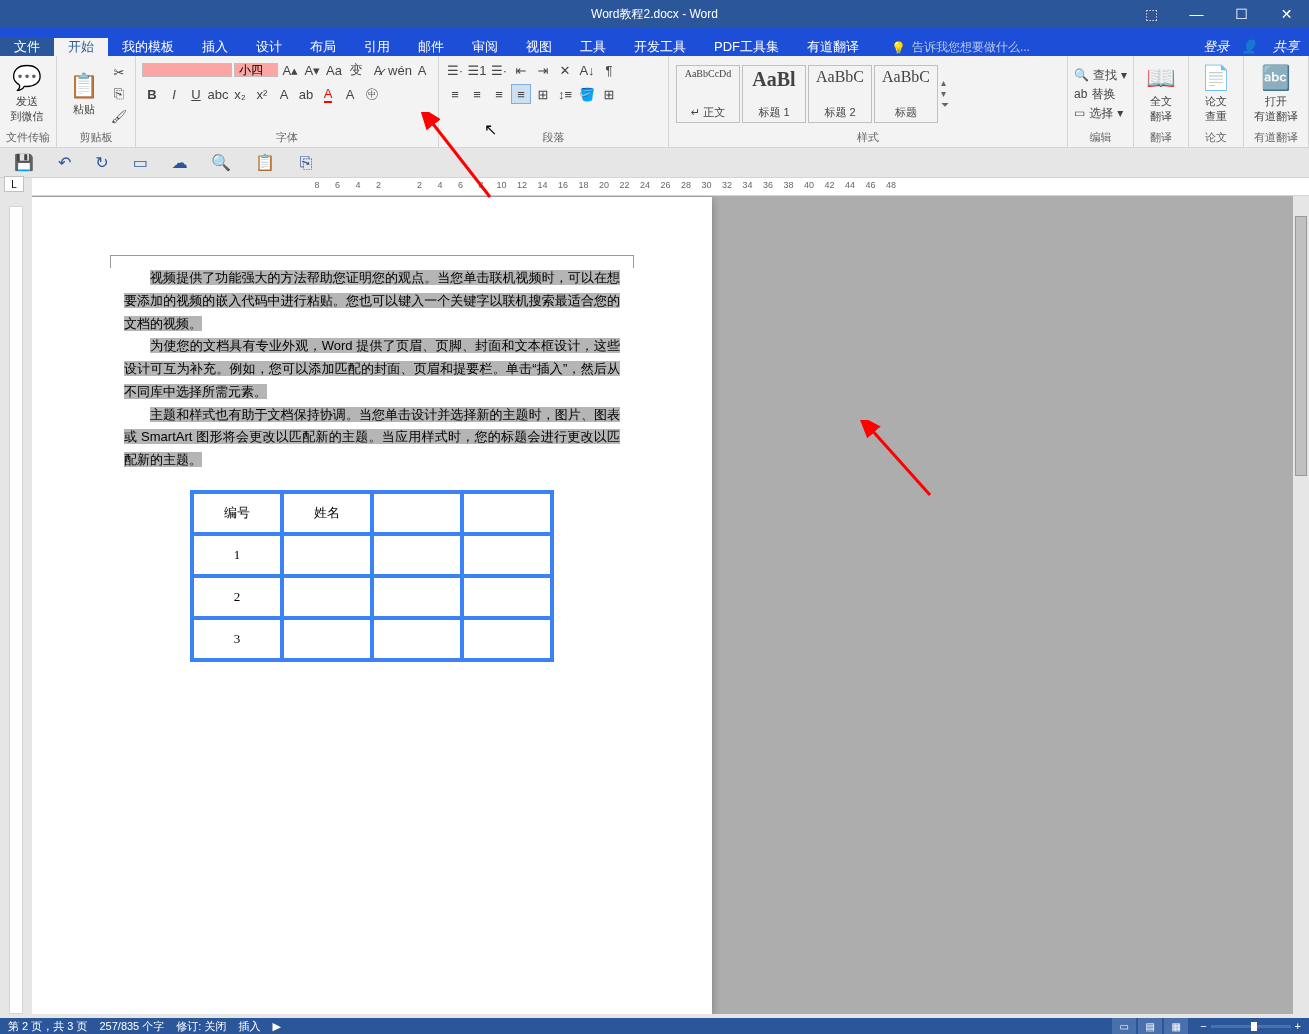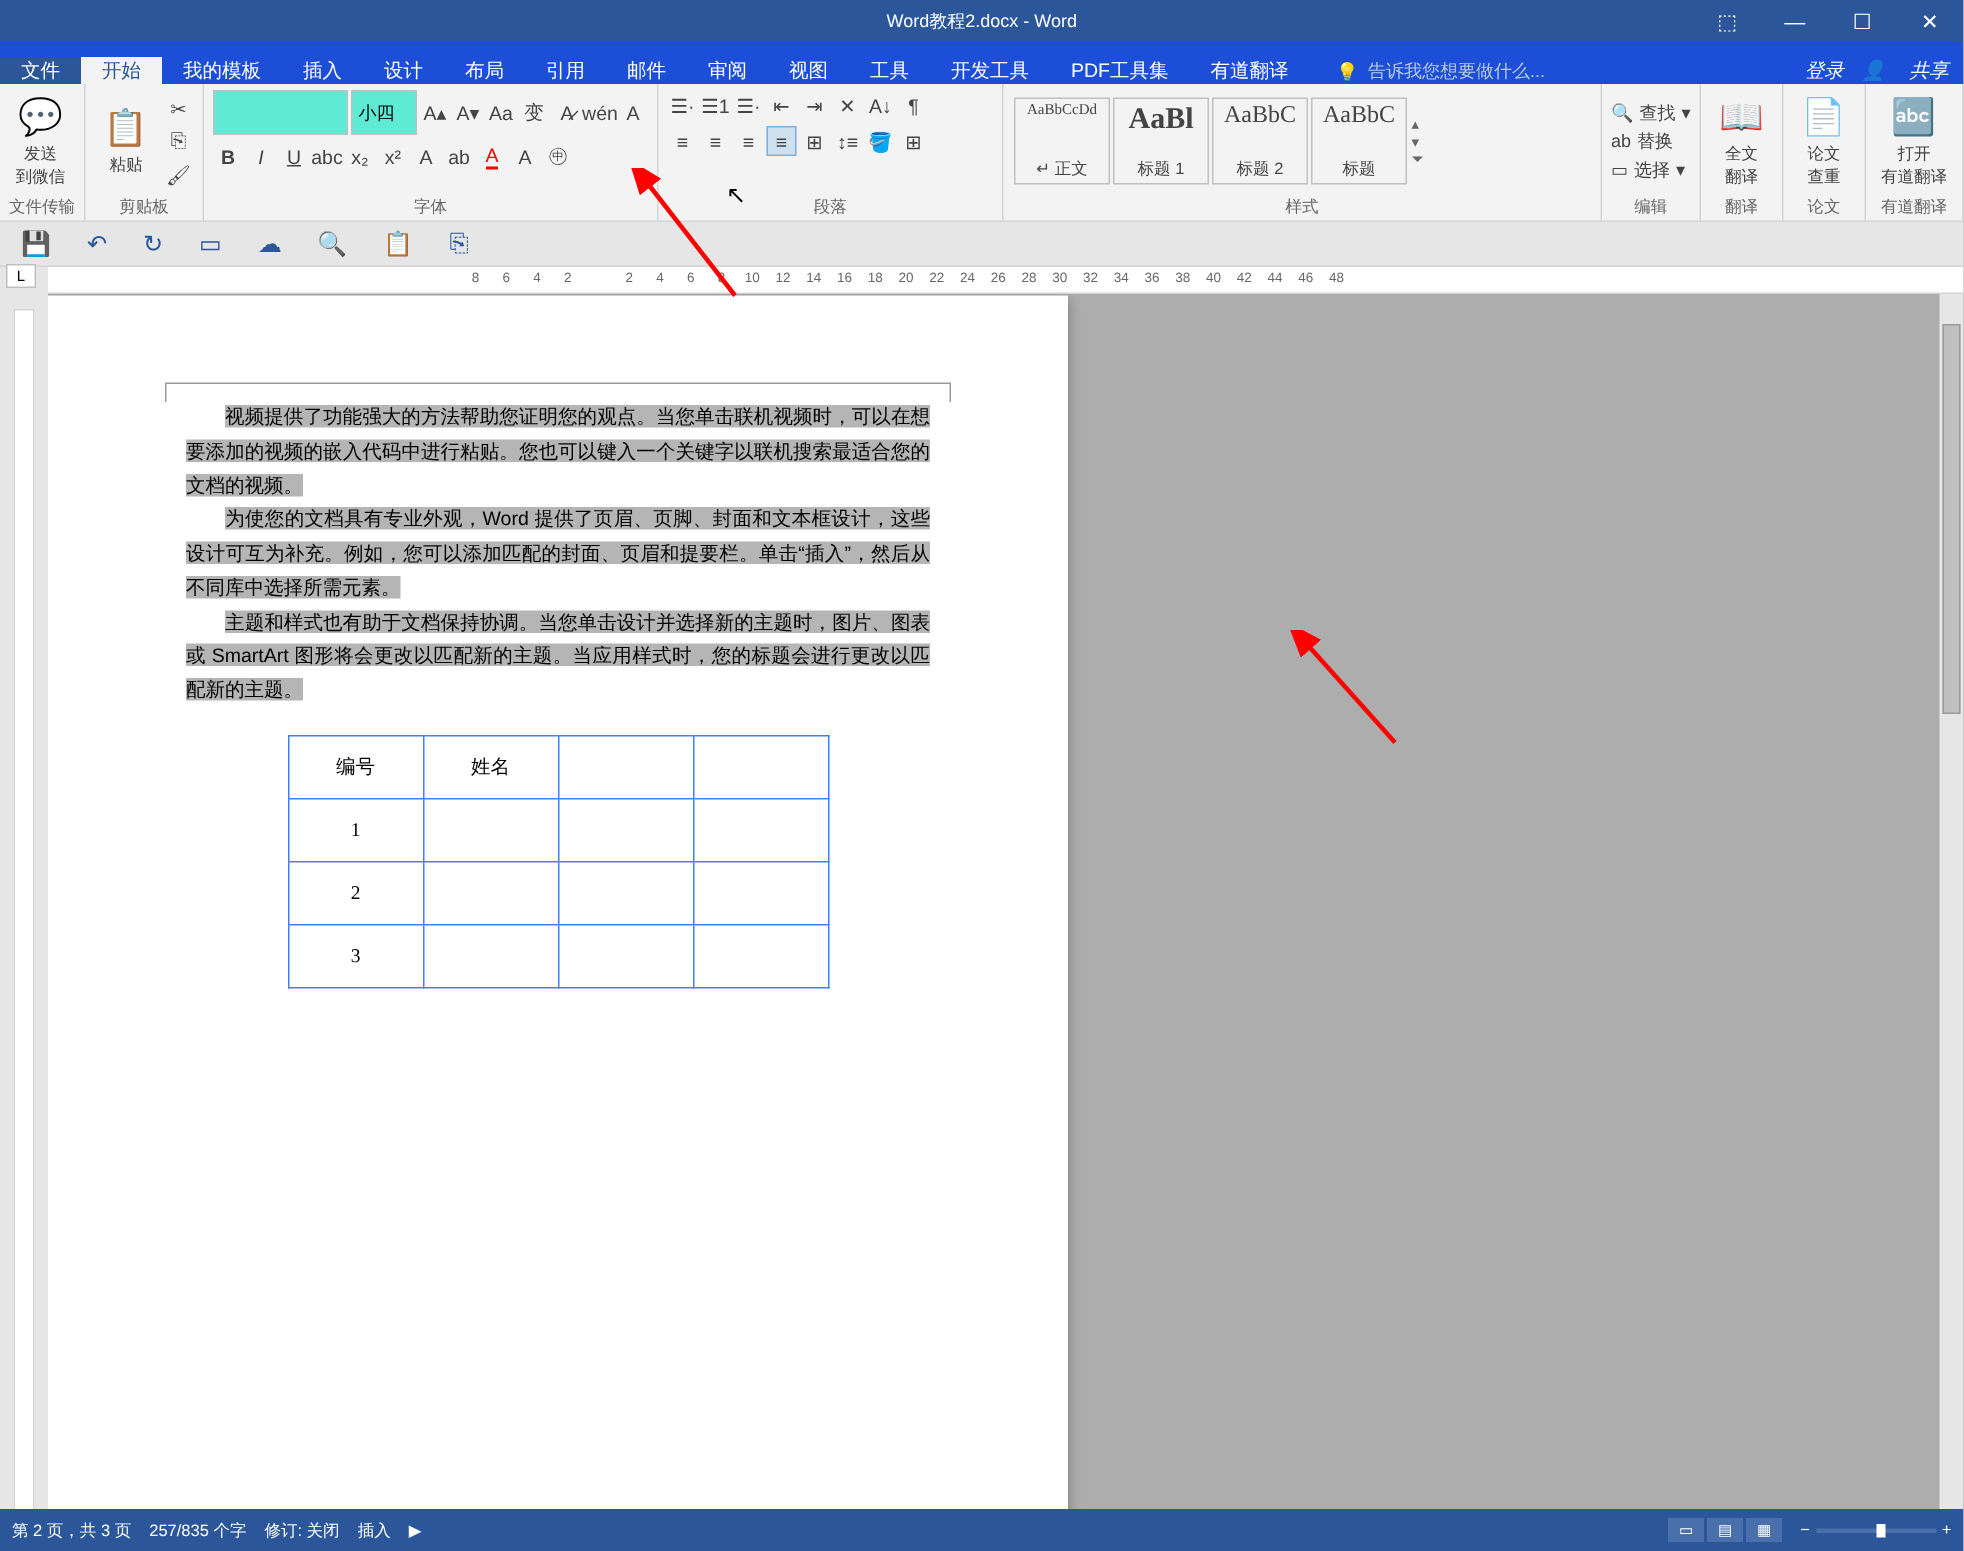--- a/index.html
+++ b/index.html
@@ -33,7 +33,7 @@
 .rowbtns { display: flex; flex-direction: column; gap: 2px; }
 .smbtn { width: 20px; height: 20px; display: flex; align-items: center; justify-content: center; font-size: 13px; color: #444; border: 1px solid transparent; }
 .smbtn.active { background: #cde0f0; border: 1px solid #7fb0dd; }
-.fontbox { border: 1px solid #c0c0c0; background: #5eead4; height: 30px; font-size: 12px; padding: 0 4px; display: flex; align-items: center; }
+.fontbox { border: 1px solid #c0c0c0; background: #fca5a5; height: 14px; font-size: 12px; padding: 0 4px; display: flex; align-items: center; }
 
 .stylebox { border: 1px solid #c0c0c0; padding: 2px 6px; margin: 1px; font-size: 11px; color: #444; min-width: 64px; height: 58px; display: flex; flex-direction: column; justify-content: space-between; align-items: center; }
 .stylebox .preview { font-family: serif; }

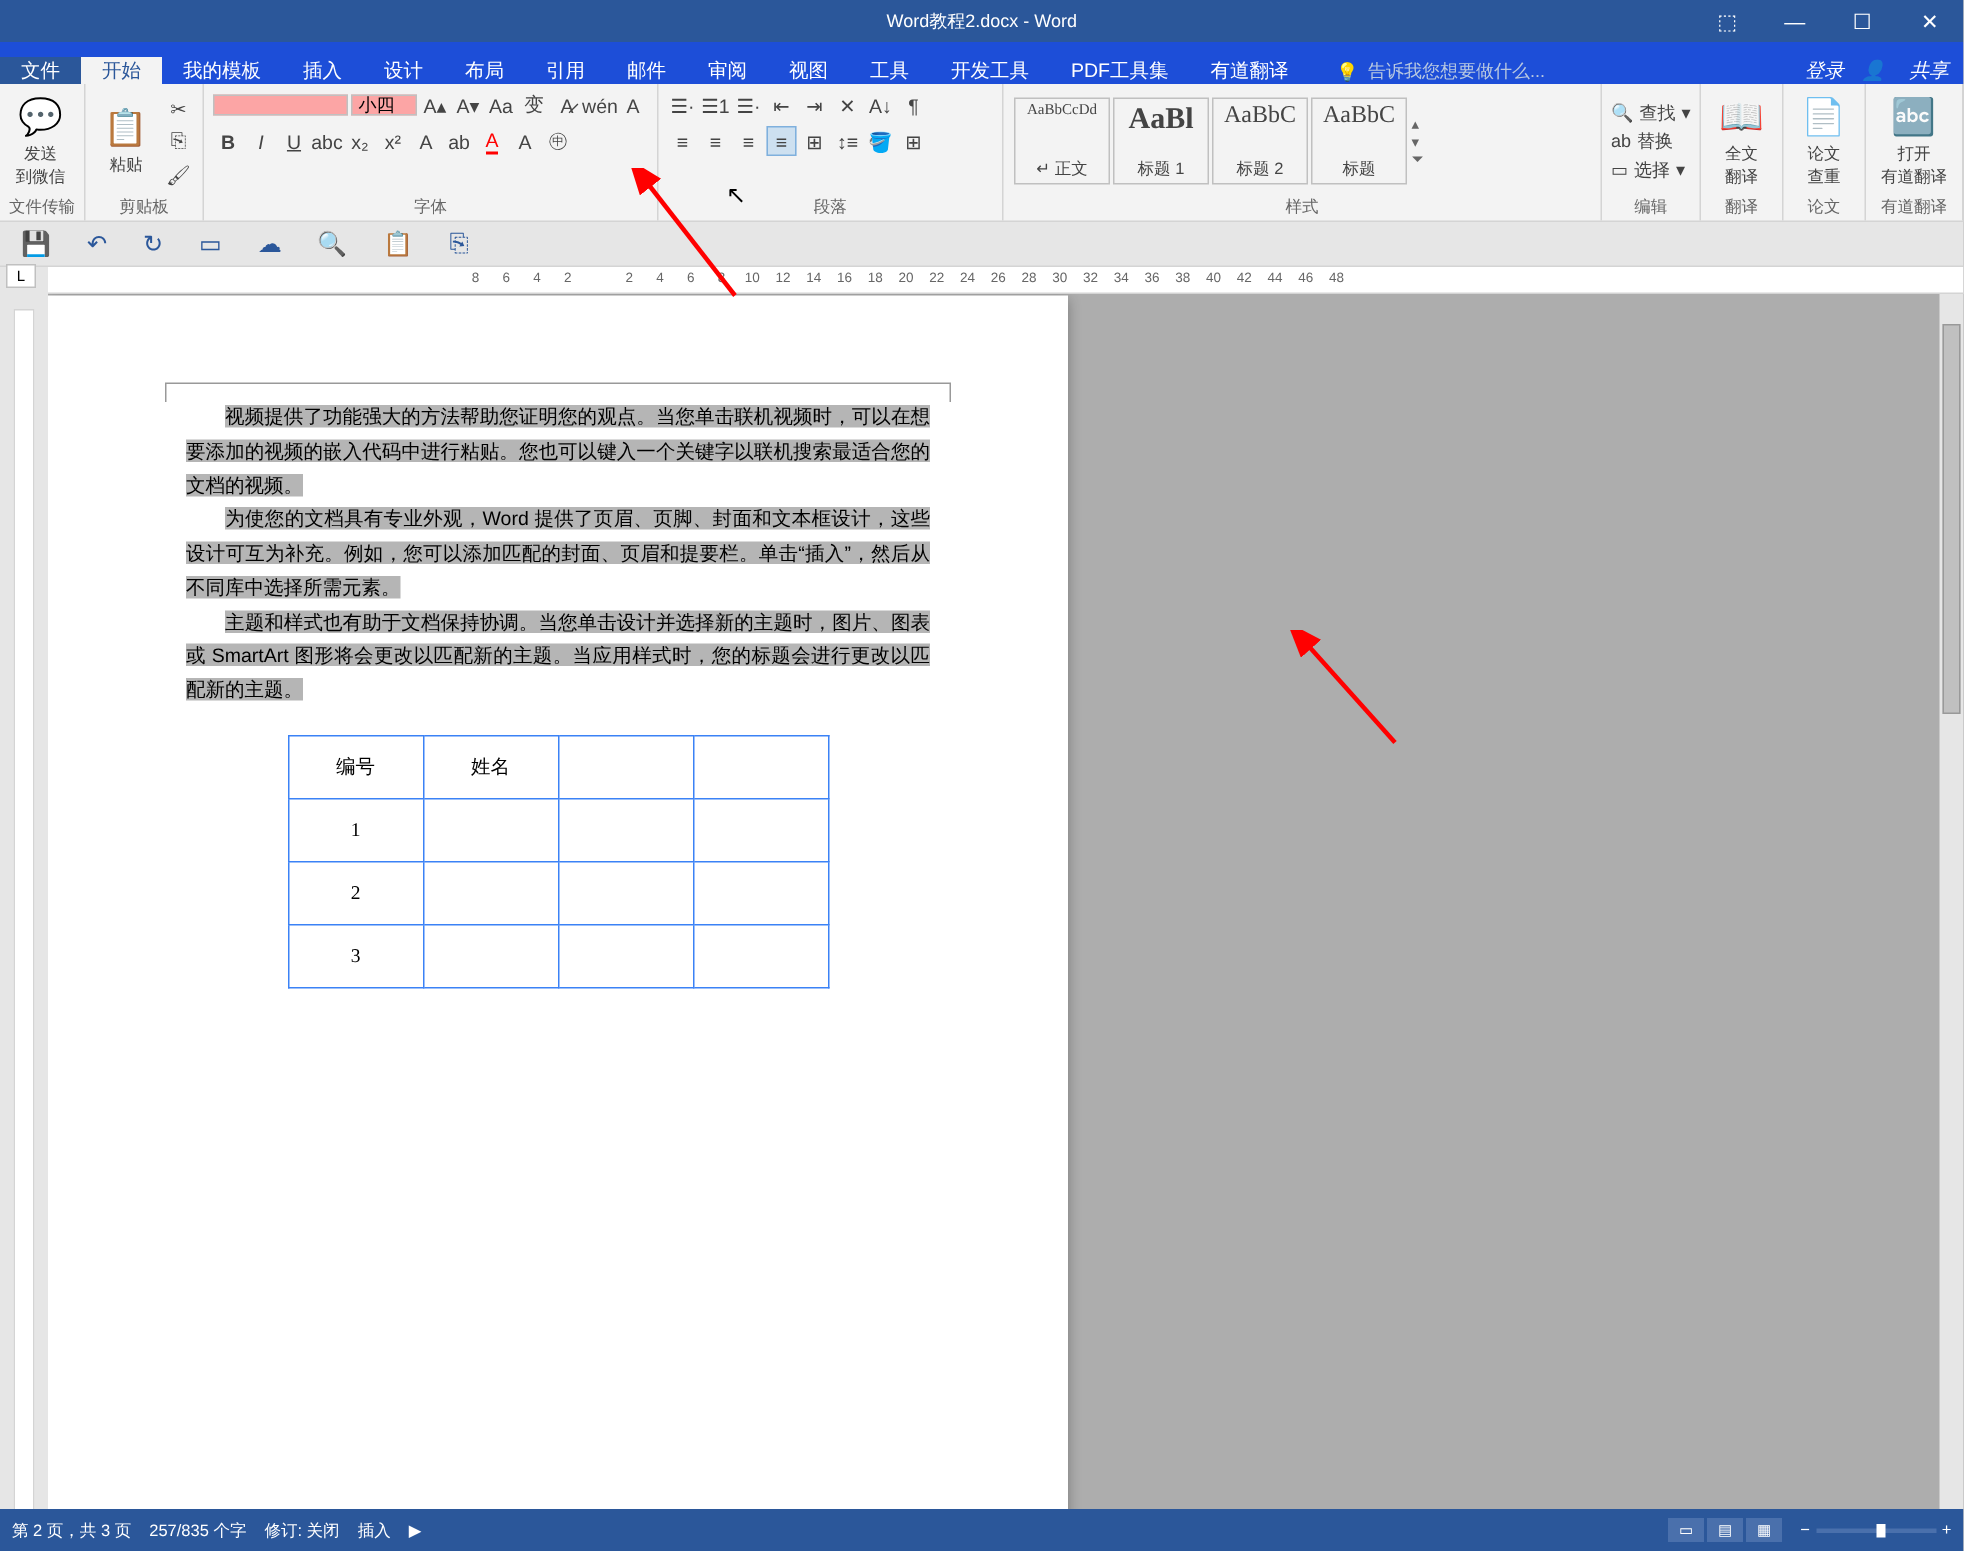--- a/index.html
+++ b/index.html
@@ -70,7 +70,7 @@
 .sel { background: #b5b5b5; }
 
 .wtable { border-collapse: collapse; margin: 18px auto; }
-.wtable td { border: 1px solid #3b82f6; width: 90px; height: 42px; text-align: center; font-size: 13px; font-family: SimSun, serif; }
+.wtable td { border: 4px solid #3b82f6; width: 90px; height: 42px; text-align: center; font-size: 13px; font-family: SimSun, serif; }
 
 
 .arrow1, .arrow2 { position: absolute; pointer-events: none; }

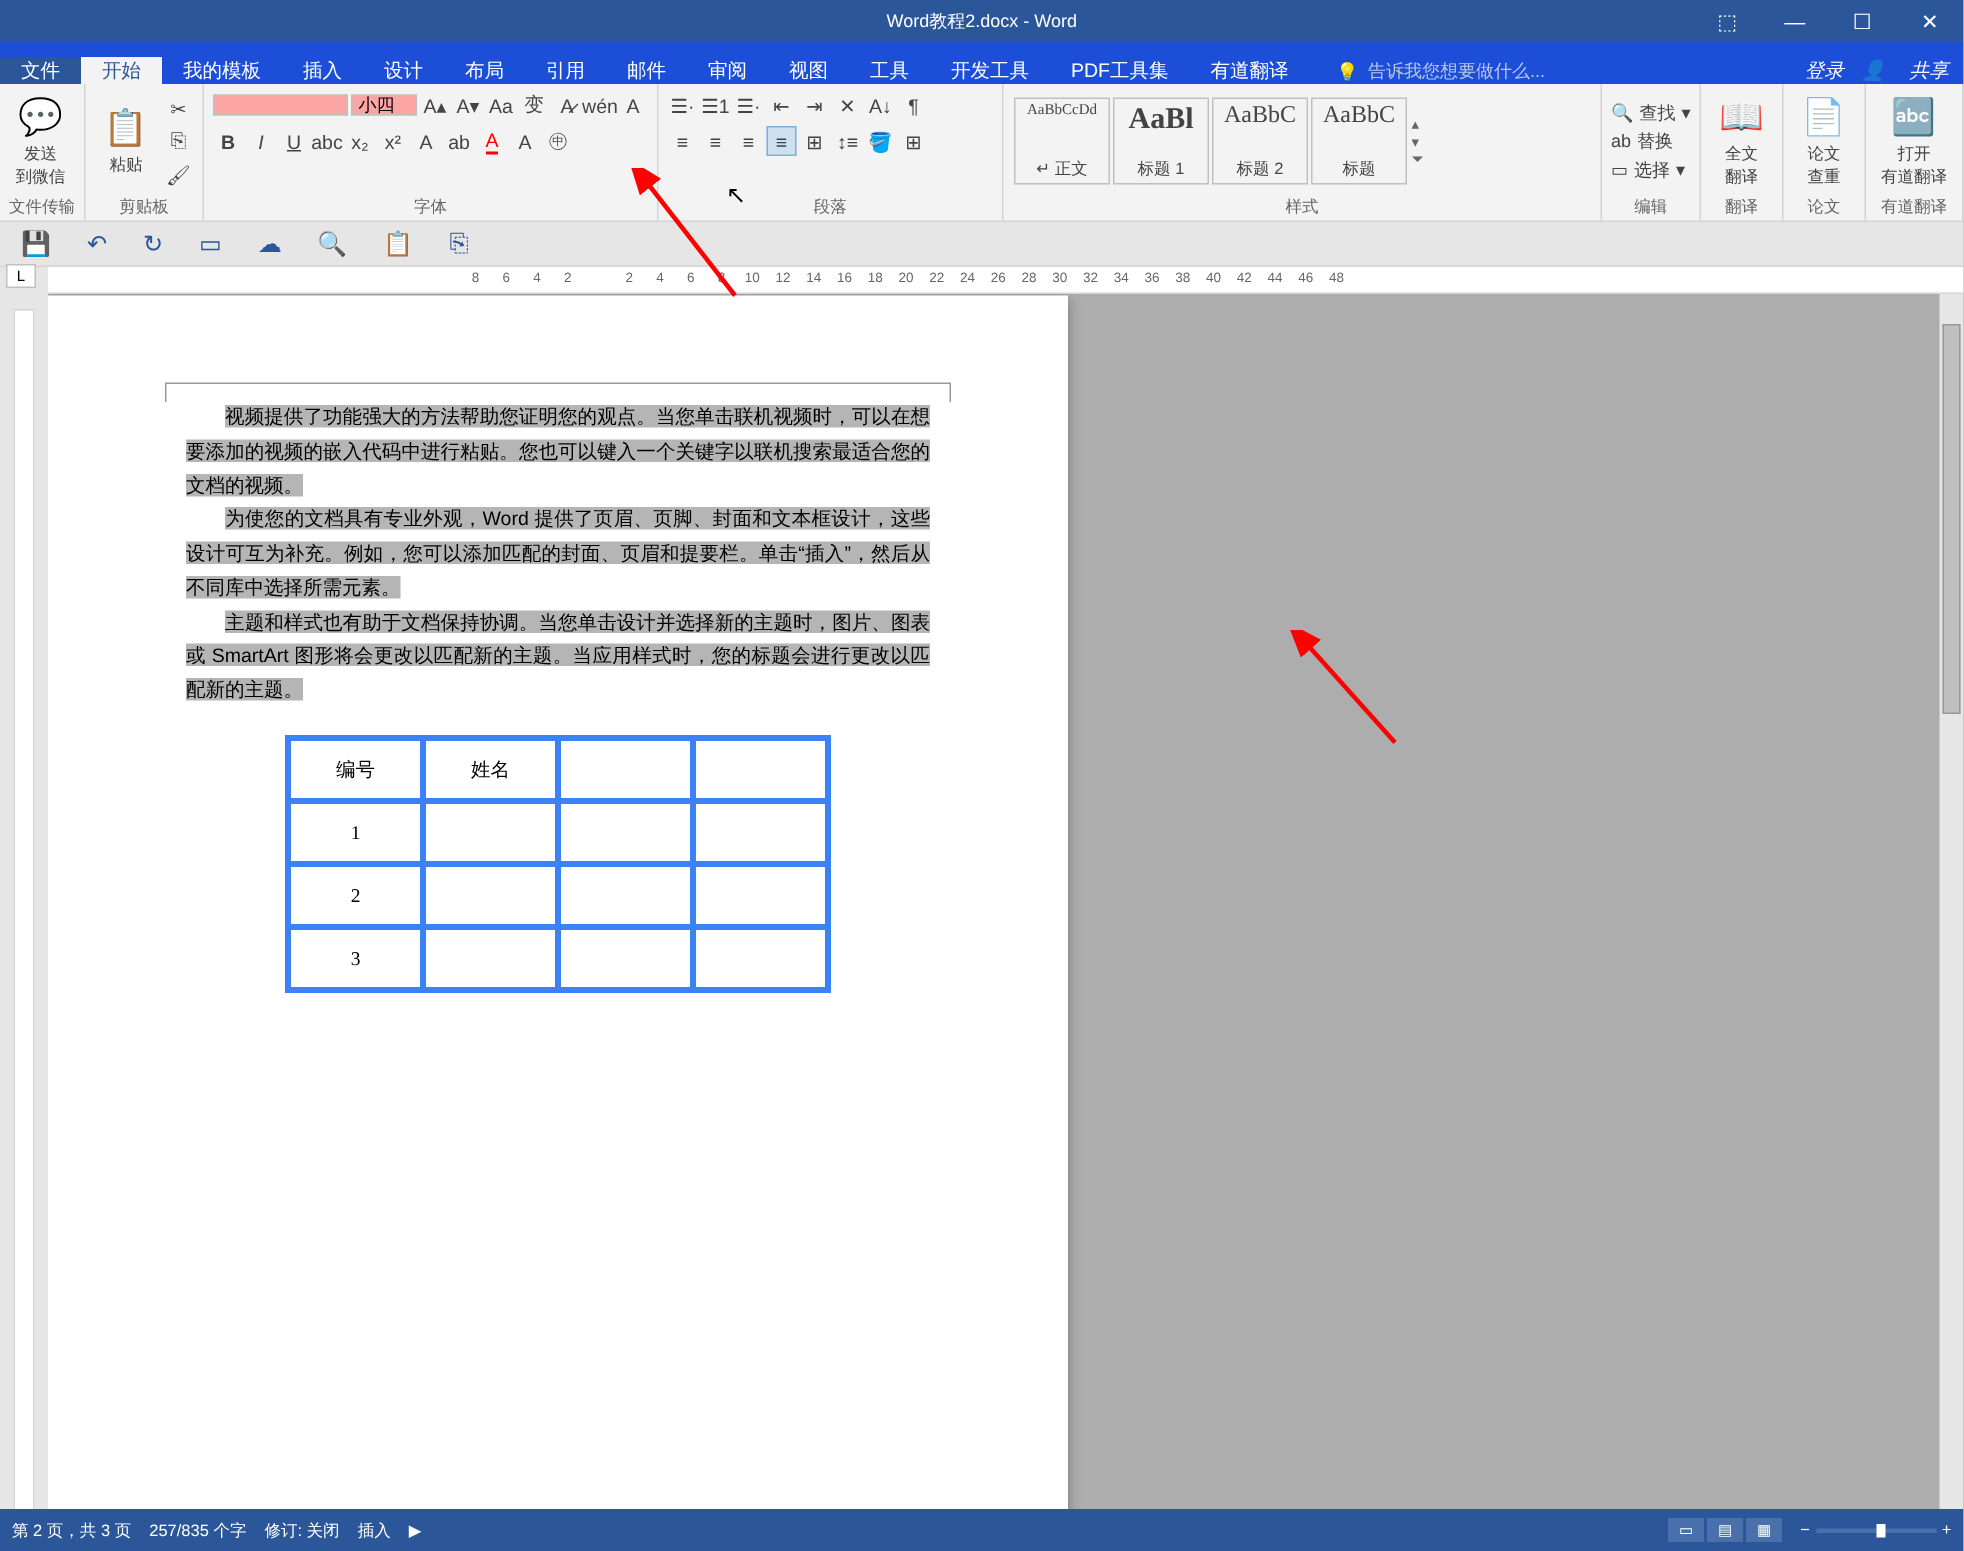--- a/index.html
+++ b/index.html
@@ -81,7 +81,7 @@
 .cursor { position: absolute; left: 484px; top: 120px; font-size: 16px; color: #000; pointer-events: none; }
 
 
-.statusbar { position: absolute; bottom: 0; left: 0; right: 0; height: 28px; background: #2b579a; color: #fff; font-size: 11px; display: flex; align-items: center; padding: 0 8px; gap: 12px; }
+.statusbar { position: absolute; bottom: 0; left: 0; right: 0; height: 16px; background: #2b579a; color: #fff; font-size: 11px; display: flex; align-items: center; padding: 0 8px; gap: 12px; }
 .statusbar .spacer { flex: 1; }
 .statusbar .viewbtns { display: flex; gap: 2px; }
 .statusbar .viewbtns div { width: 24px; height: 16px; background: #4a70ac; display: flex; align-items: center; justify-content: center; font-size: 10px; }

